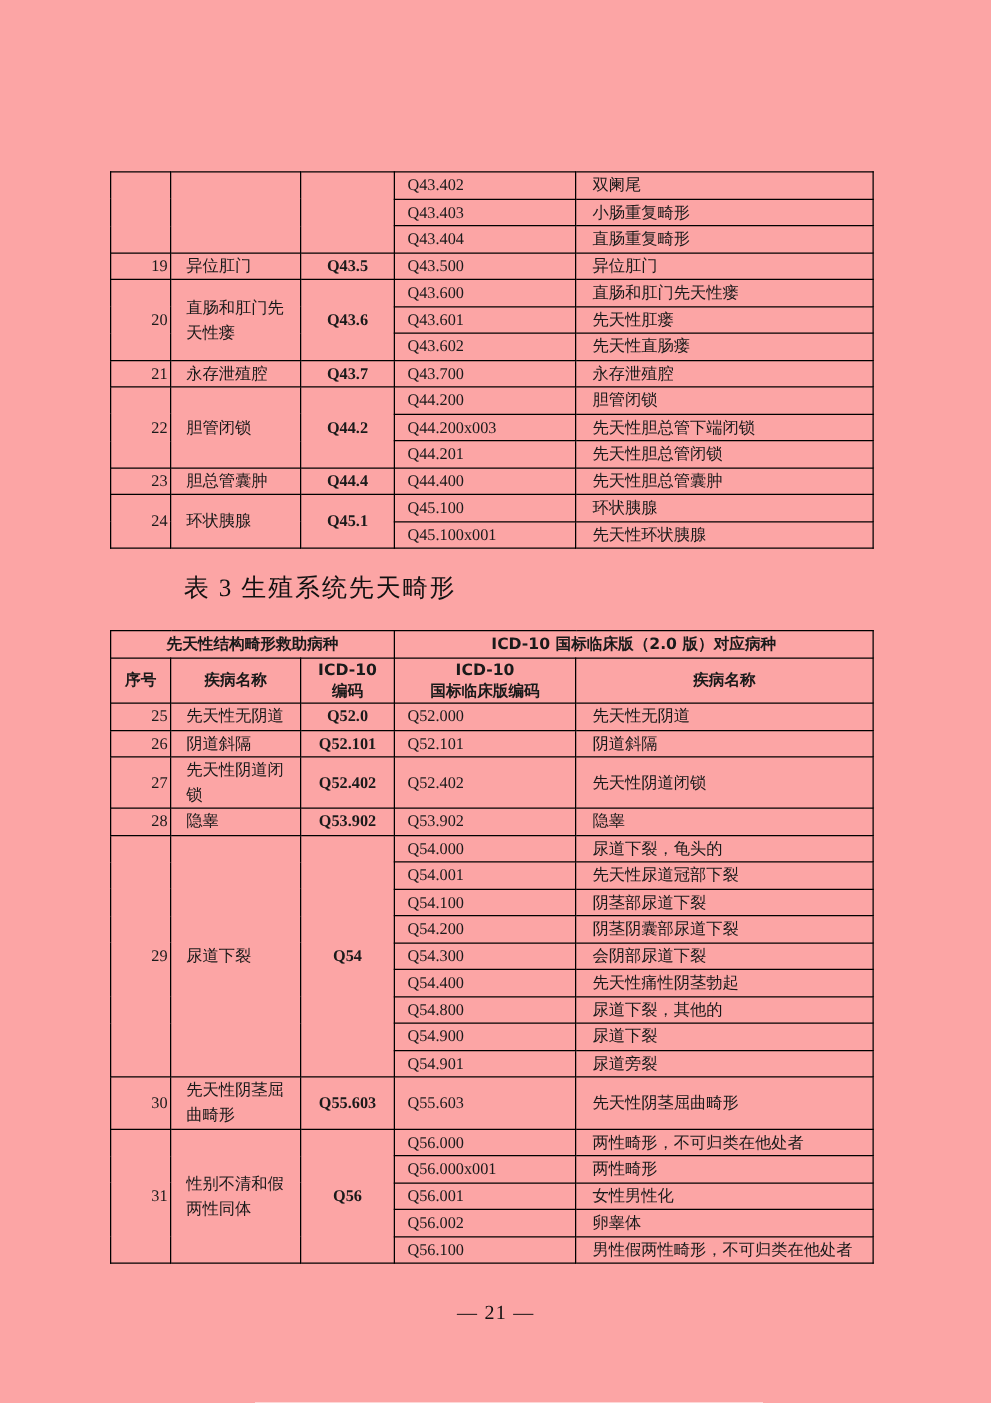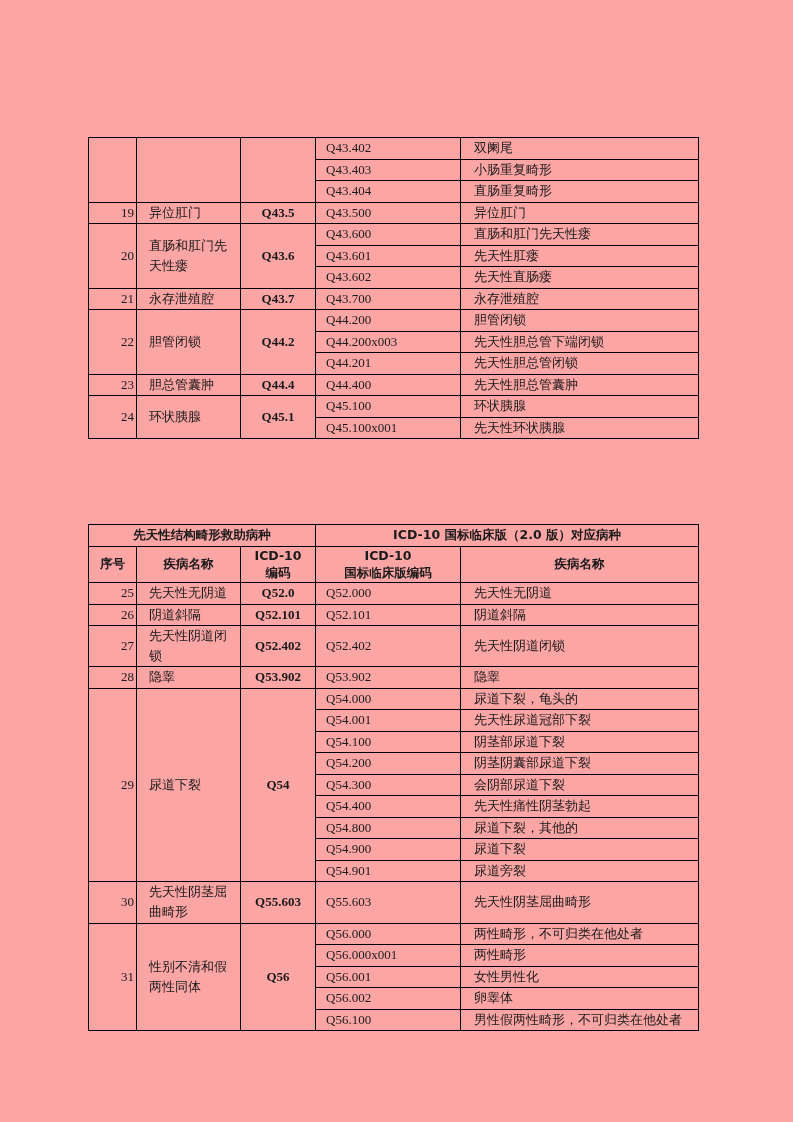--- a/index.html
+++ b/index.html
@@ -161,6 +161,7 @@
       </tbody>
   </table>
 
+  <h2 class="table-title">表 3  生殖系统先天畸形</h2>
 
   <table class="doc-table" id="table-3">
     <colgroup>

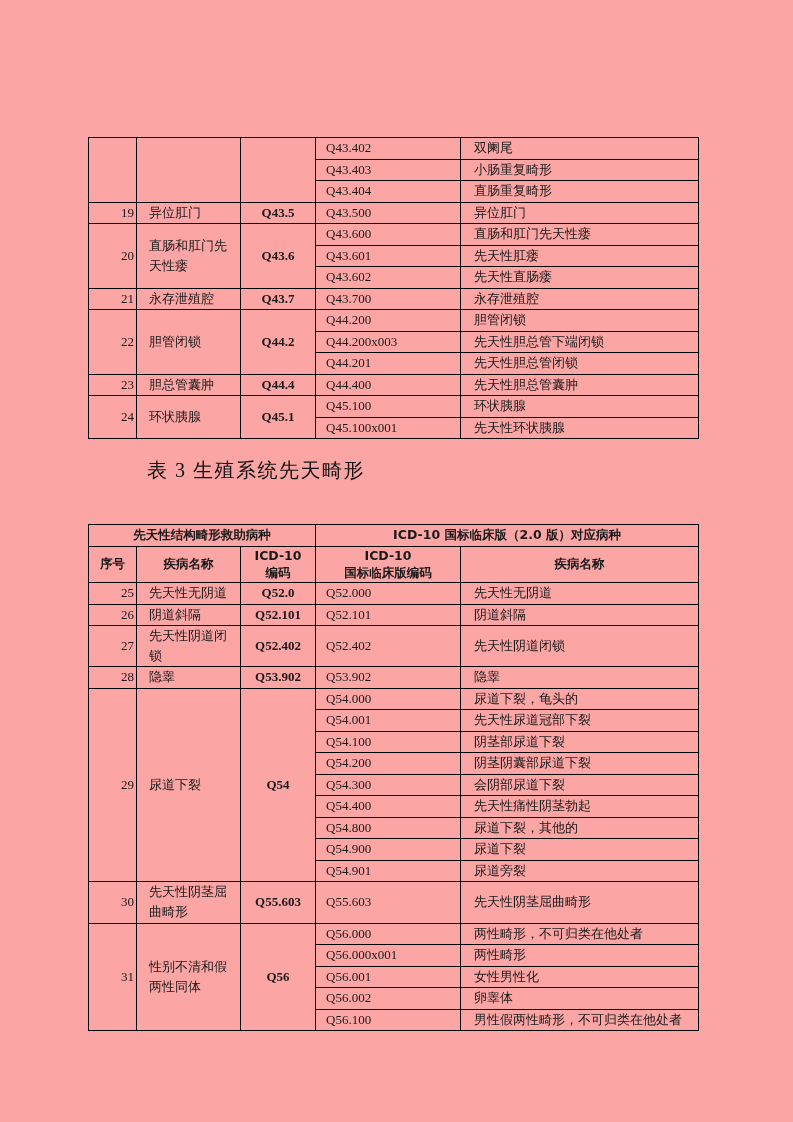--- a/index.html
+++ b/index.html
@@ -20,7 +20,7 @@
     border:1.5px solid #000;
   }
   #table-continuation{top:137px;}
-  #table-3{top:524px;padding-left:31px;}
+  #table-3{top:504px;padding-left:31px;}
   .doc-table td,.doc-table th{
     border:1px solid #000;
     vertical-align:middle;

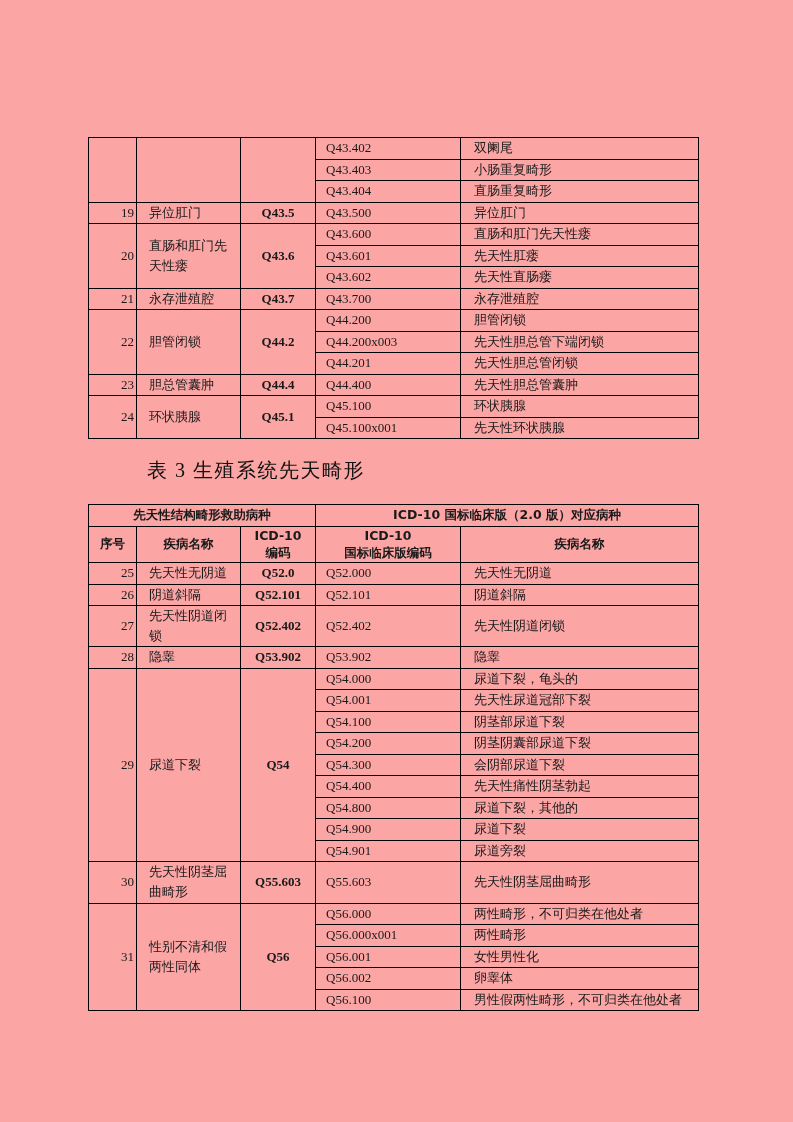--- a/index.html
+++ b/index.html
@@ -287,6 +287,7 @@
       </tbody>
   </table>
 
+  <div class="page-number">— 21 —</div>
 
 </div>
 

